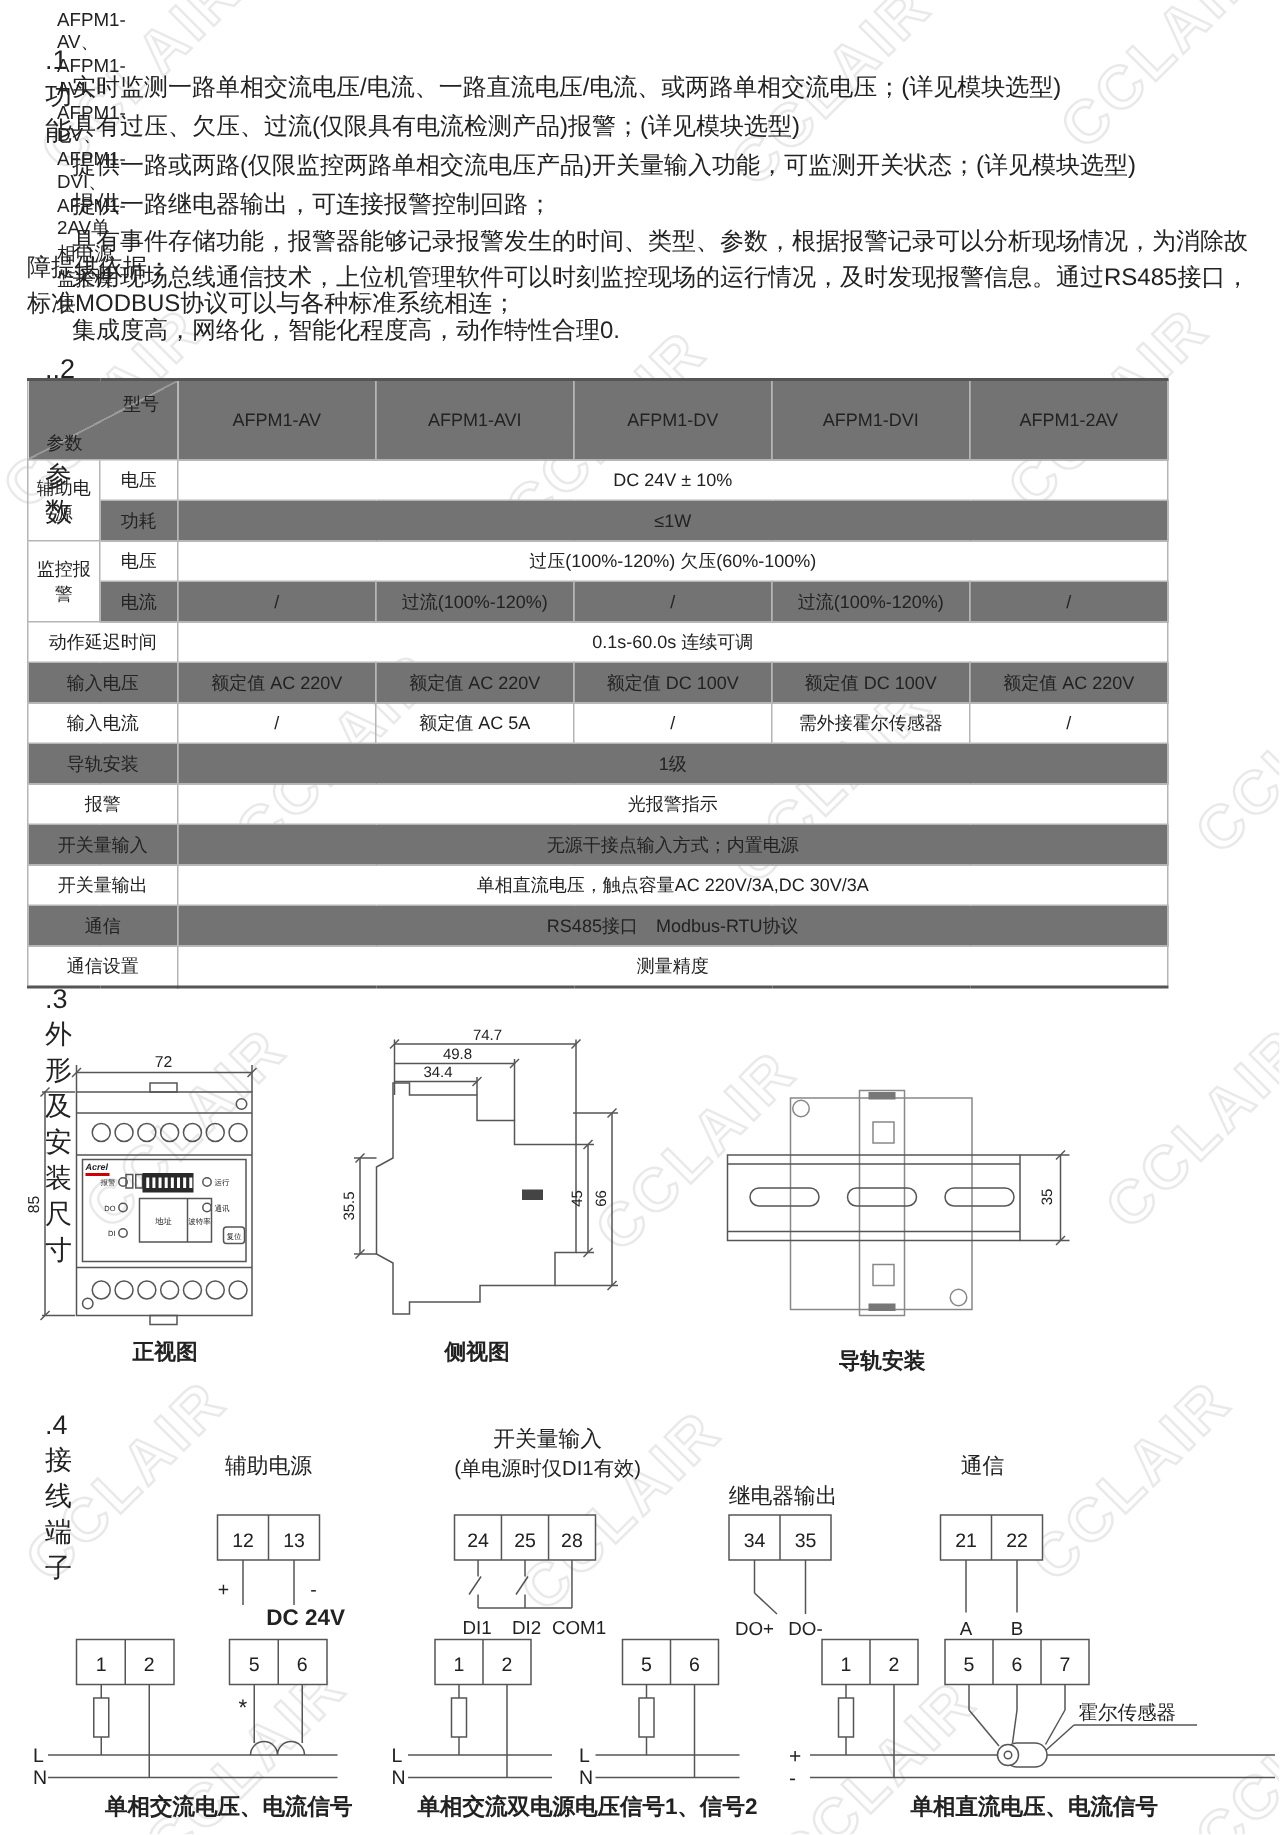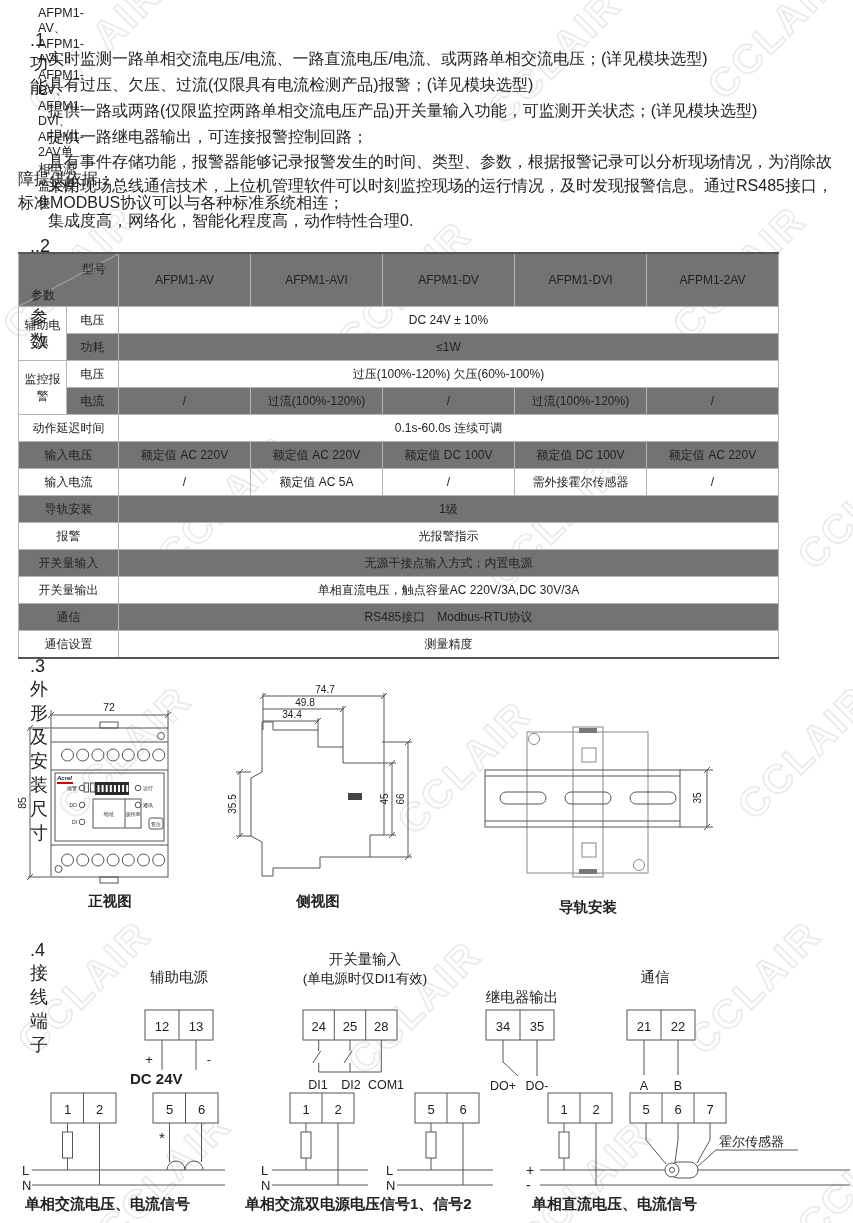--- a/index.html
+++ b/index.html
@@ -30,7 +30,7 @@
   svg text{fill:#222;stroke:none;font-family:"Liberation Sans",sans-serif;}
   .cap{position:absolute;text-align:center;font-size:14.5px;font-weight:bold;}
   .wt{position:absolute;text-align:center;font-size:14.5px;}
-  .wc{position:absolute;text-align:left;font-size:15px;font-weight:bold;}
+  .wc{position:absolute;text-align:right;font-size:15px;font-weight:bold;}
 </style>
 </head>
 <body>

